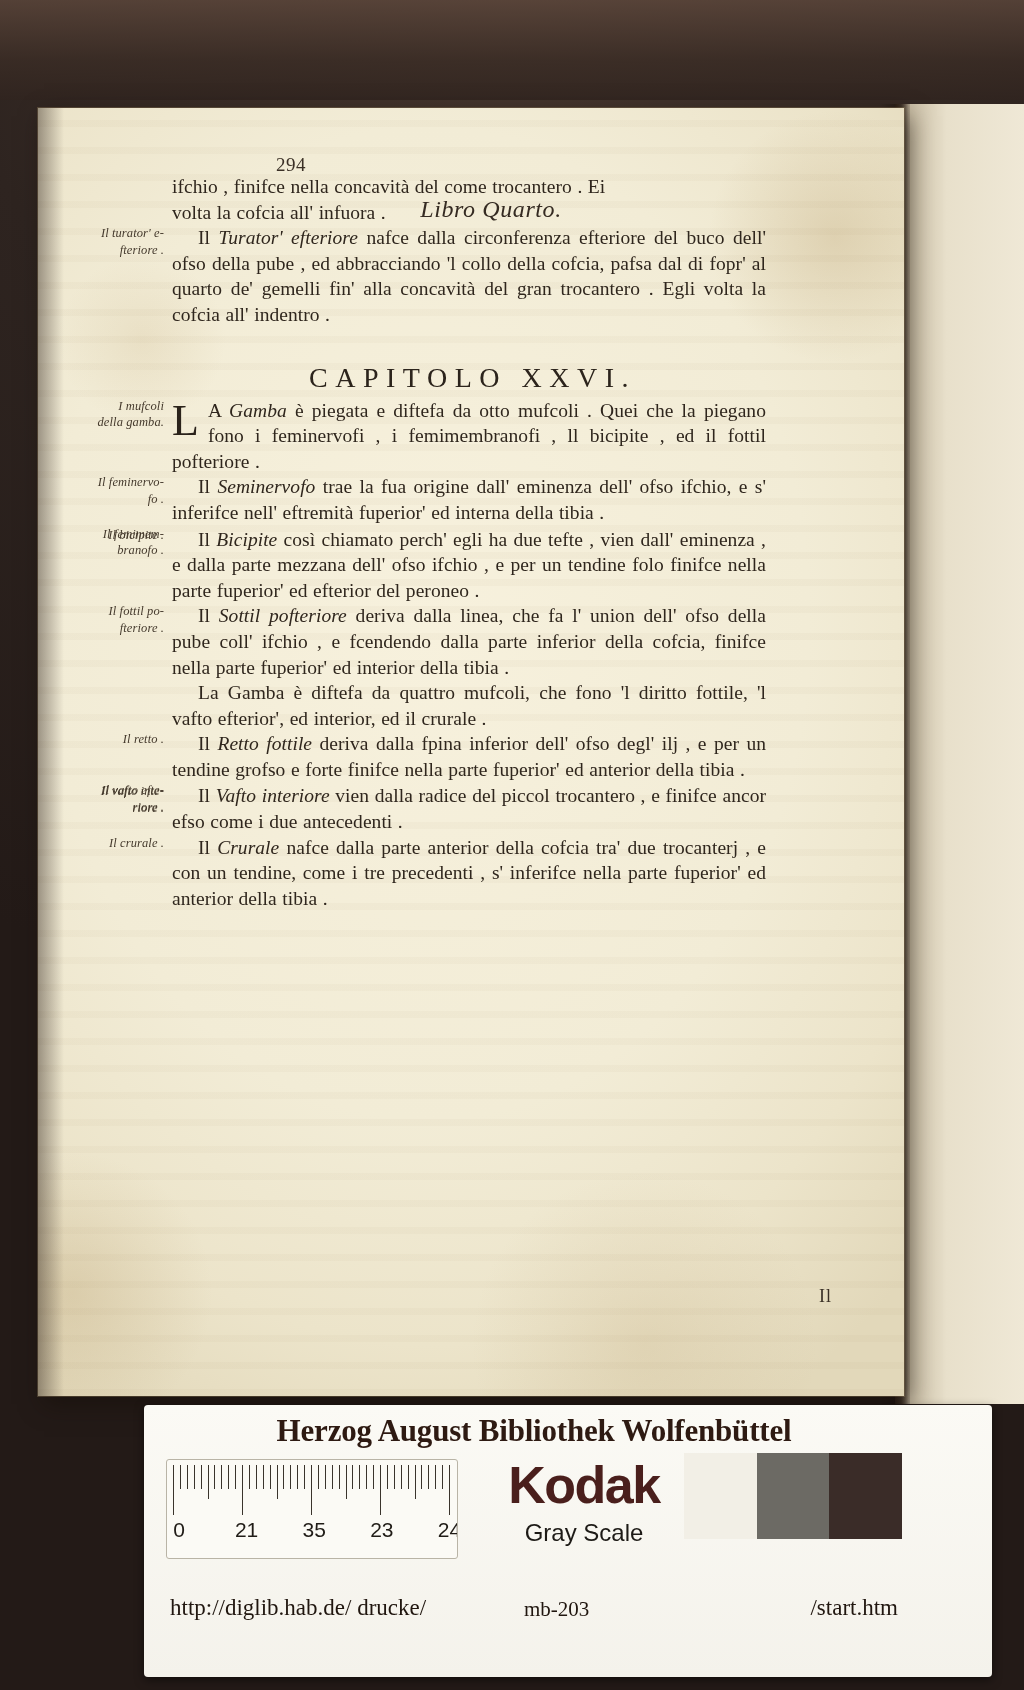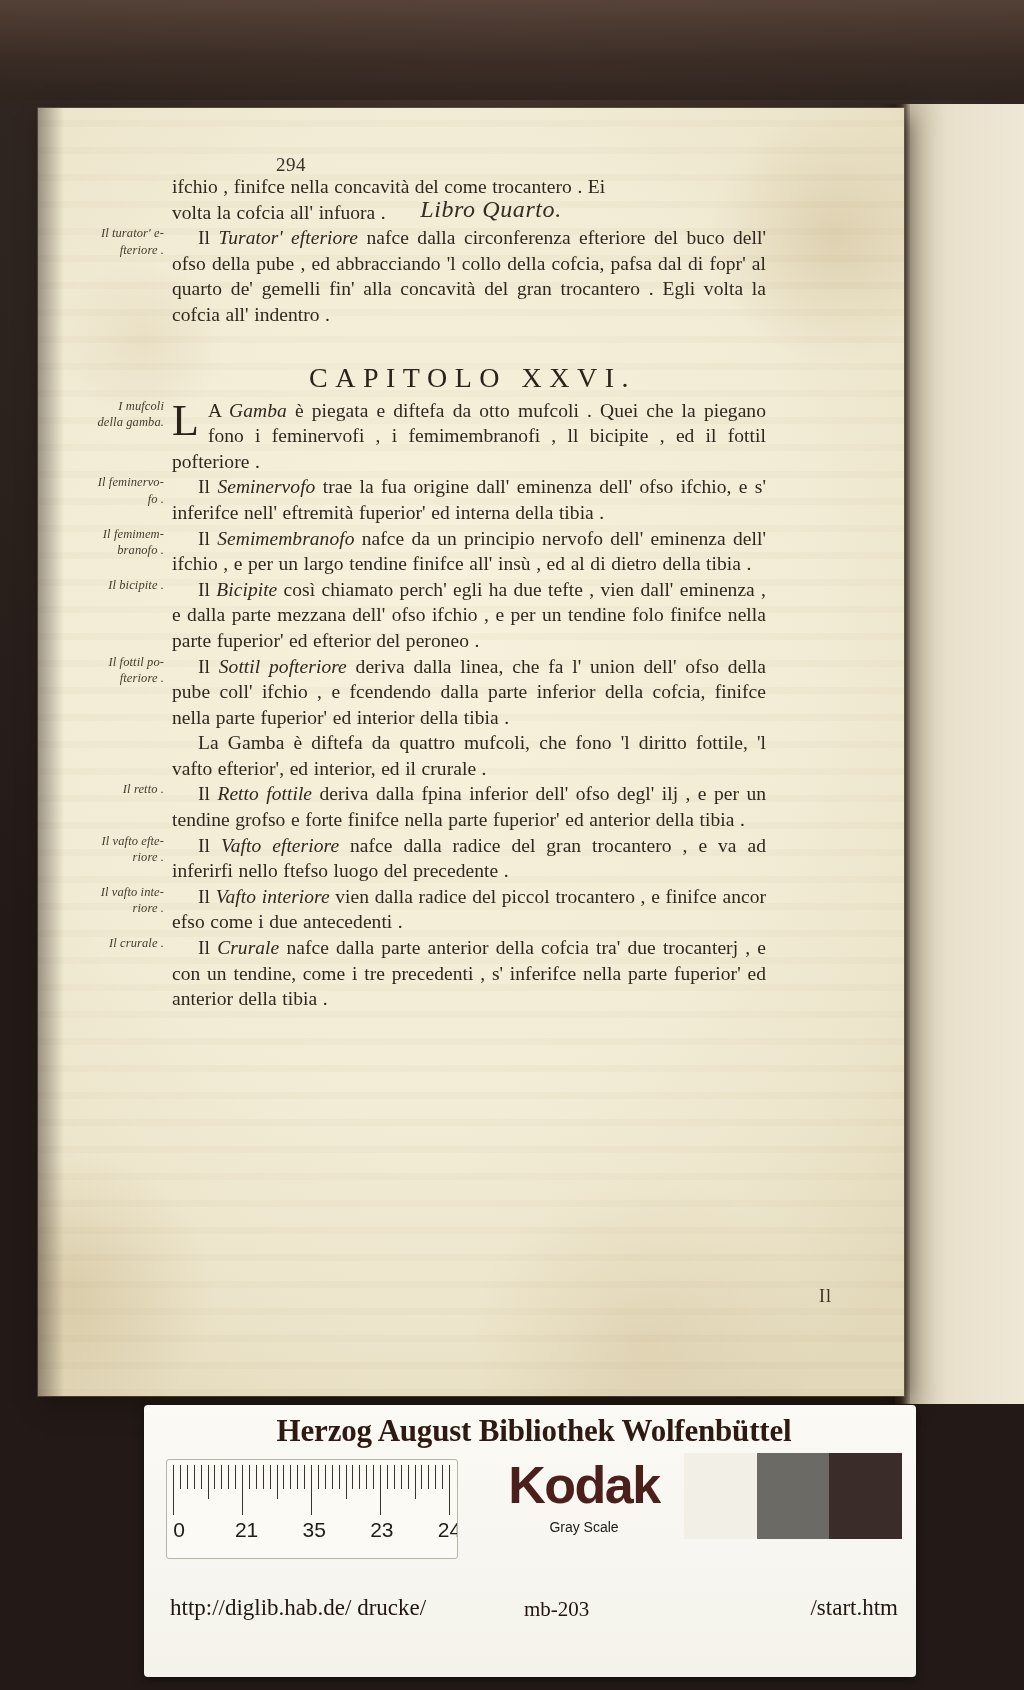--- a/index.html
+++ b/index.html
@@ -383,7 +383,6 @@
           <span>Il  femimem-</span><br>
           <span>branofo .</span>
         </div>
-        <div class="body indent"><span>Il </span><em>Semimembranofo</em><span> nafce da un principio nervofo dell' eminenza dell' ifchio , e per un largo tendine finifce all' insù , ed al di dietro della tibia .</span></div>
       </div>
 
       <div class="row">

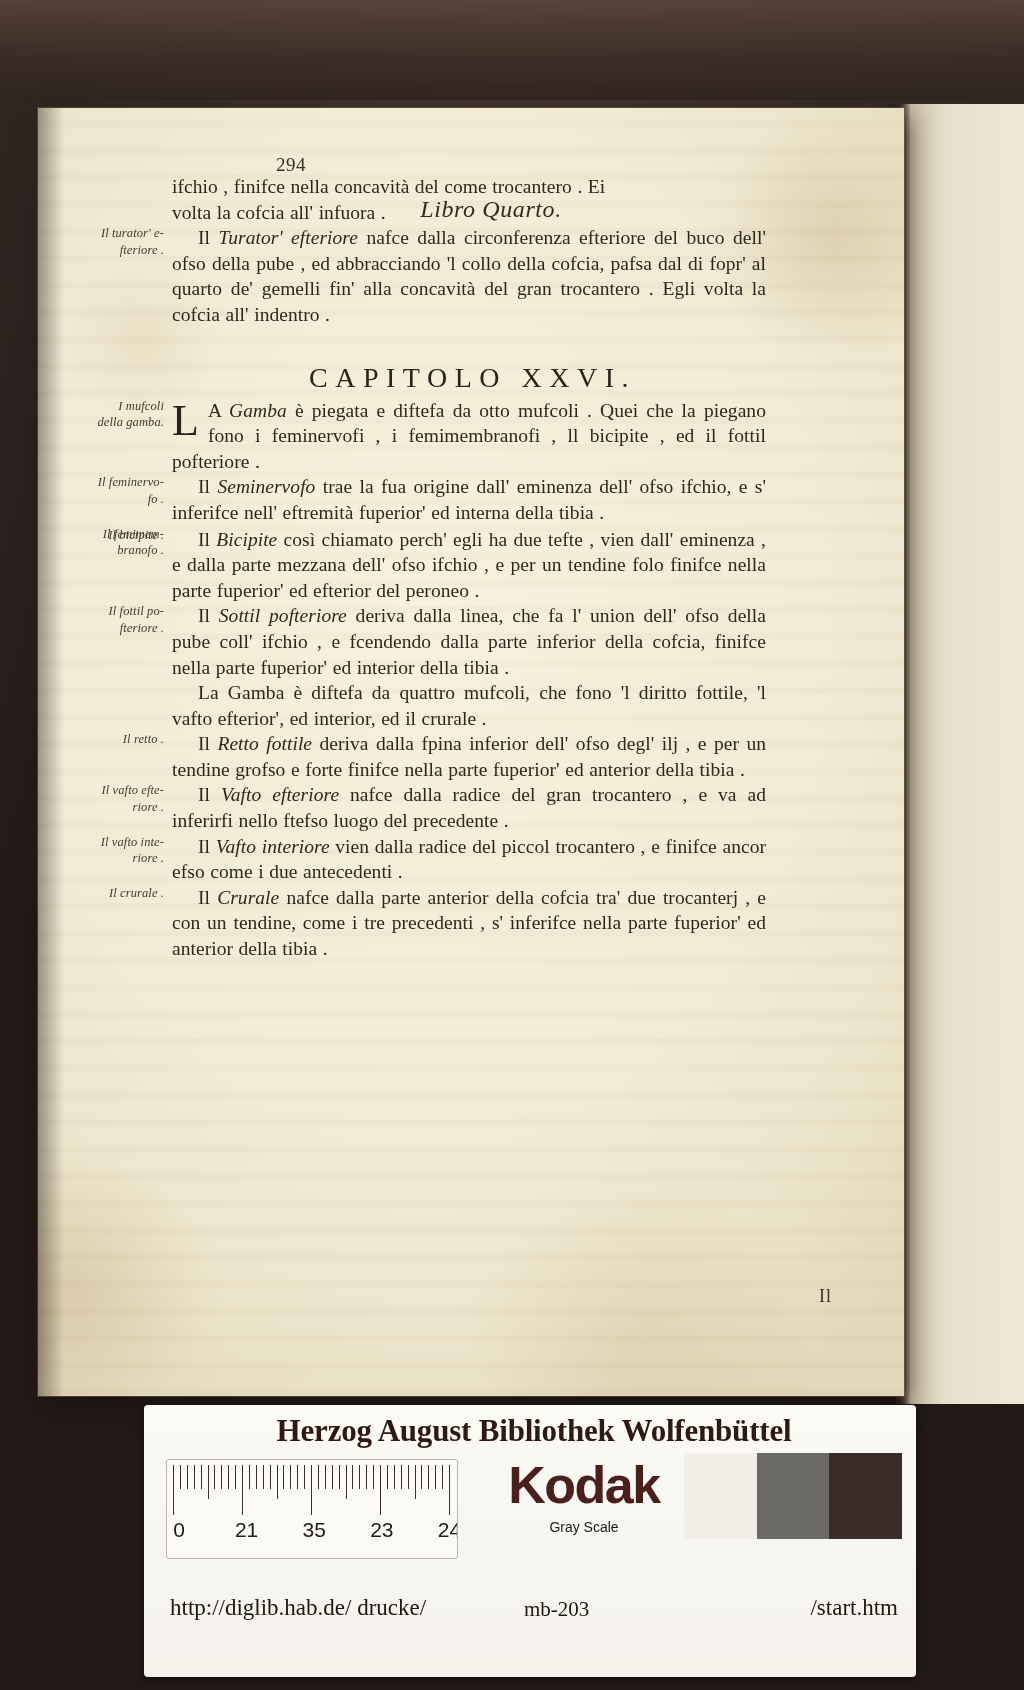--- a/index.html
+++ b/index.html
@@ -416,7 +416,6 @@
           <span>Il vafto efte-</span><br>
           <span>riore .</span>
         </div>
-        <div class="body indent"><span>Il </span><em>Vafto efteriore</em><span> nafce dalla radice del gran trocantero , e va ad inferirfi nello ftefso luogo del precedente .</span></div>
       </div>
 
       <div class="row">

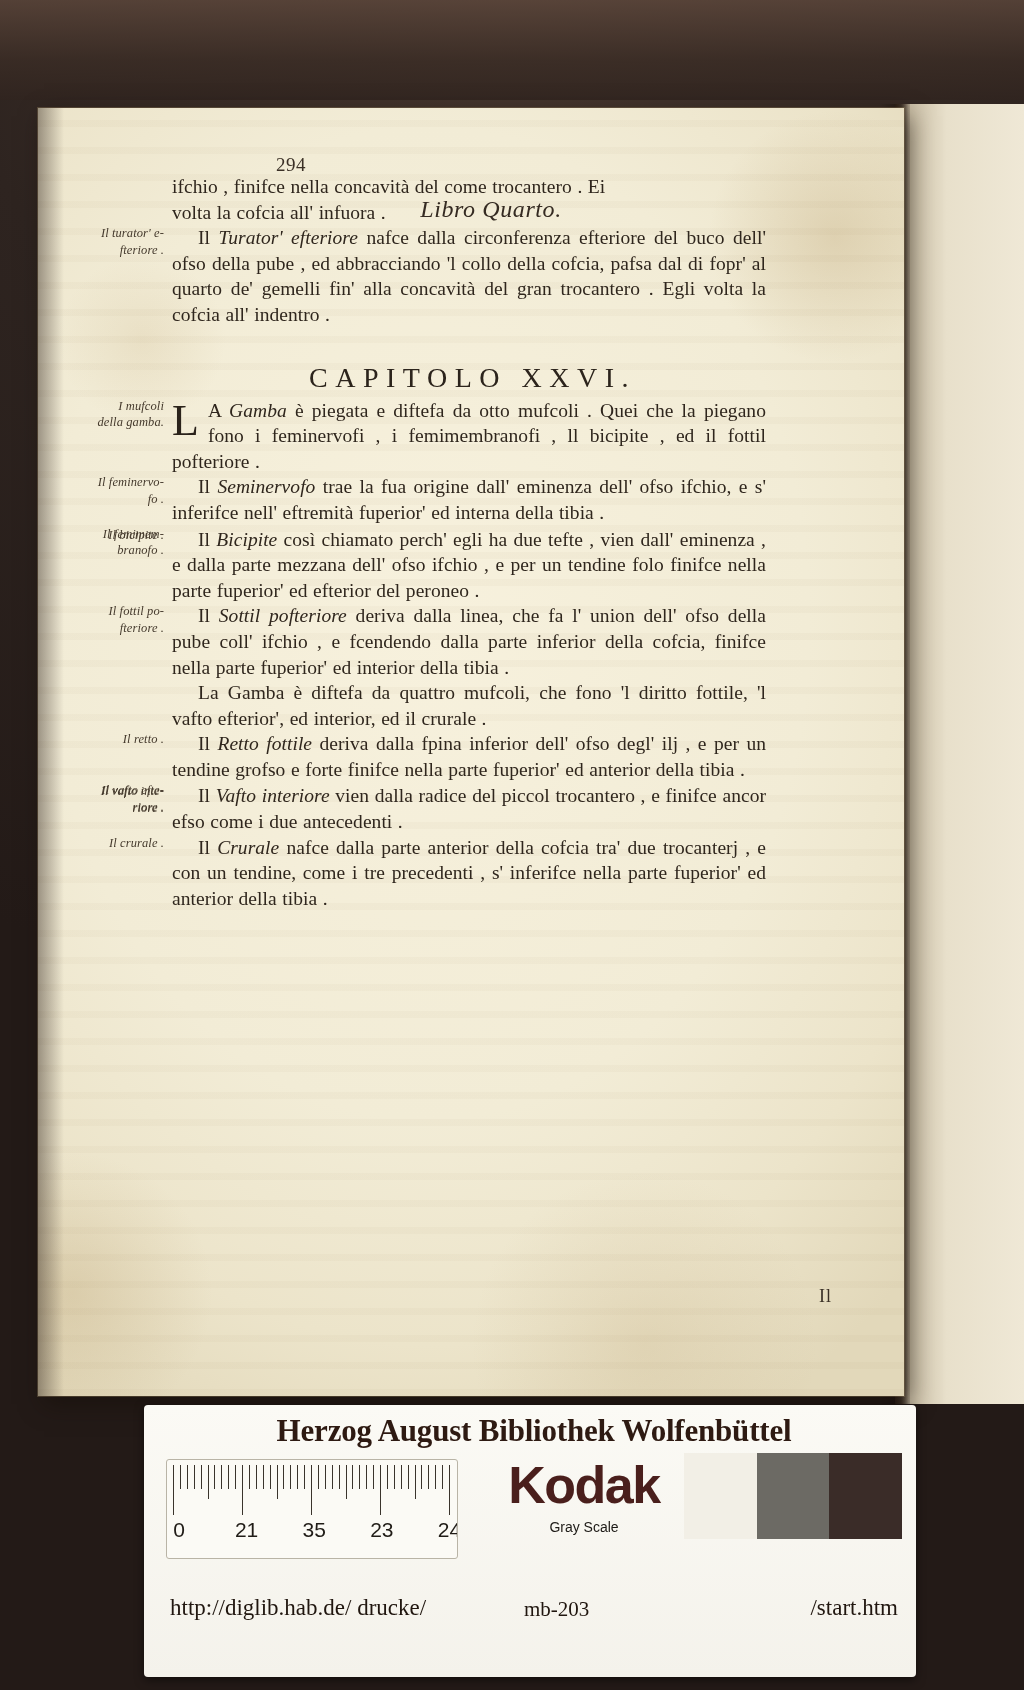--- a/index.html
+++ b/index.html
@@ -218,7 +218,7 @@
   .target-card {
     position: absolute;
     left: 144px; top: 1405px;
-    width: 772px; height: 272px;
+    width: 848px; height: 272px;
     background: linear-gradient(180deg,#fbfaf5 0%, #f4f2eb 100%);
     border-radius: 4px;
     box-shadow: 0 3px 10px rgba(0,0,0,.5);

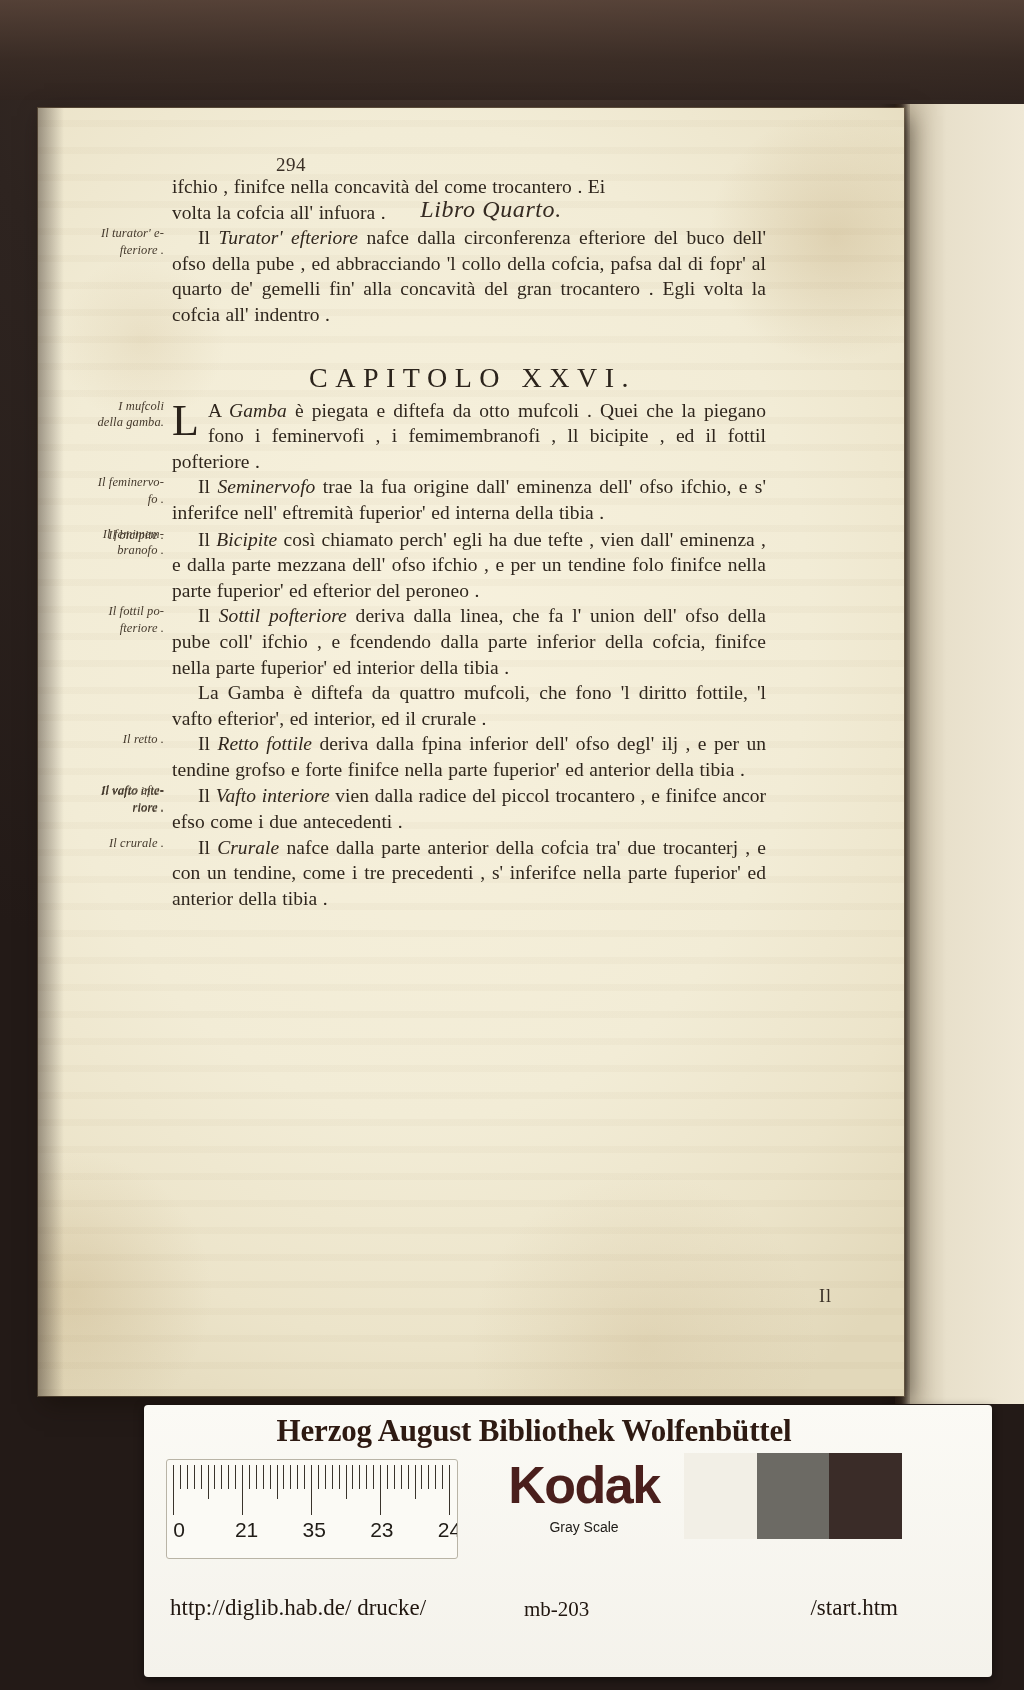--- a/index.html
+++ b/index.html
@@ -290,7 +290,7 @@
     width: 200px;
     text-align: center;
     font-family: "Liberation Sans", sans-serif;
-    font-size: 14px;
+    font-size: 24px;
     color: #1d1a16;
   }
 

